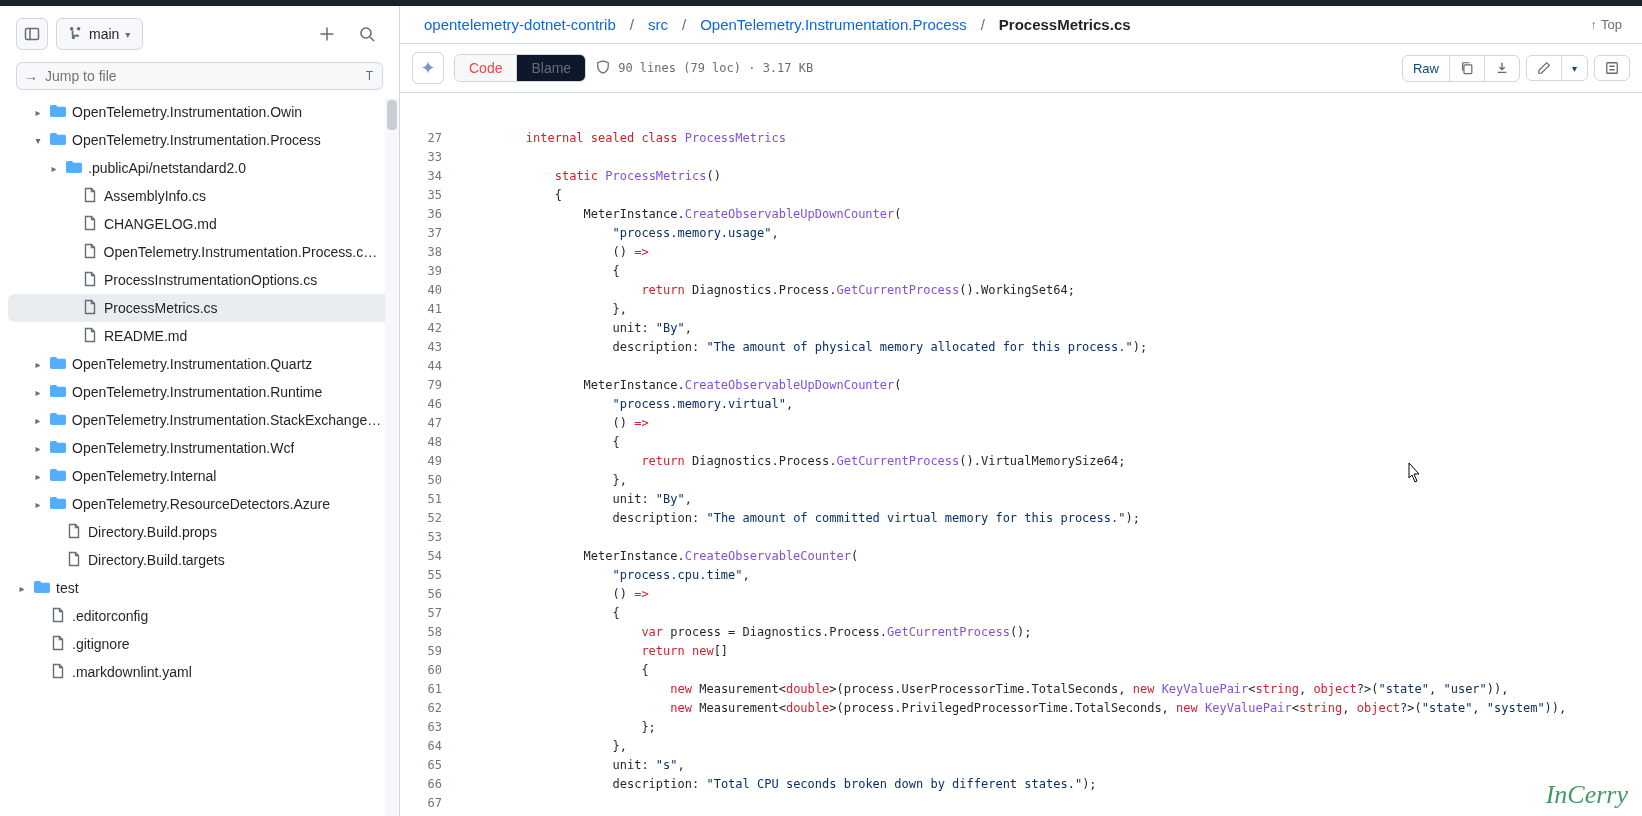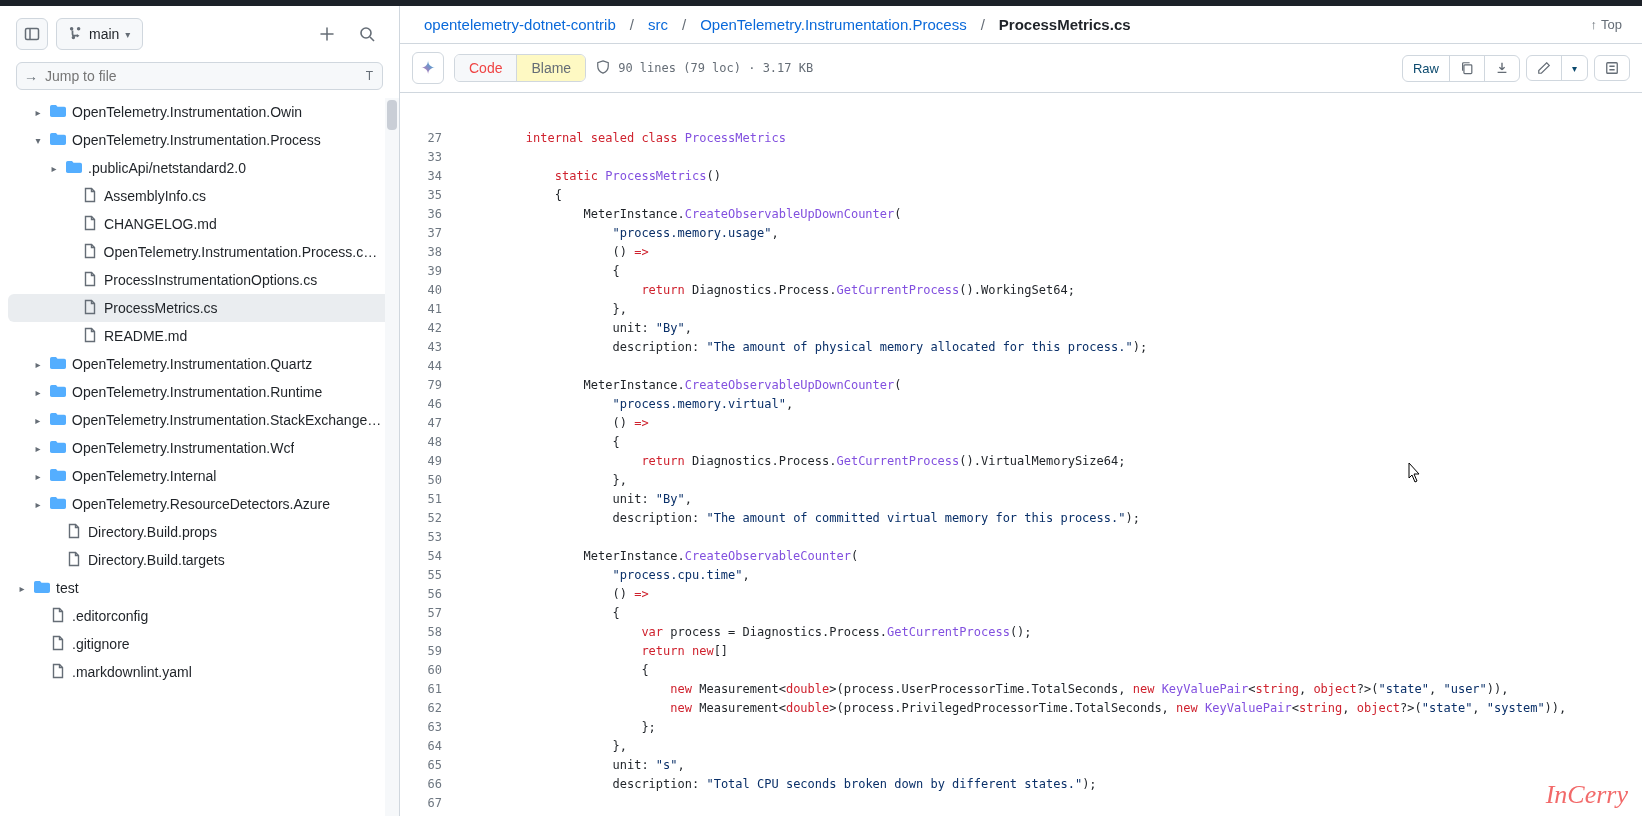--- a/index.html
+++ b/index.html
@@ -45,7 +45,7 @@
   .codebar-left { display:flex; align-items:center; gap:10px; }
   .ai-icon { width:32px; height:32px; border:1px solid #d0d7de; border-radius:6px; display:flex; align-items:center; justify-content:center; font-size:18px; }
   .seg { display: inline-flex; border: 1px solid #d0d7de; border-radius: 6px; overflow: hidden; }
-  .seg .seg-btn { padding: 5px 14px; background: #fef9c3; cursor: pointer; font-size: 14px; color: #656d76; }
+  .seg .seg-btn { padding: 5px 14px; background: #0f172a; cursor: pointer; font-size: 14px; color: #656d76; }
   .seg .seg-btn.active { background: #f6f8fa; color: #ef4444; font-weight: 500; border-right:1px solid #d0d7de; }
   .codebar .meta { color: #656d76; font-size: 12px; font-family: ui-monospace, SFMono-Regular, Menlo, monospace; display:flex; align-items:center; gap:8px; }
   .shield-icon { color:#656d76; }

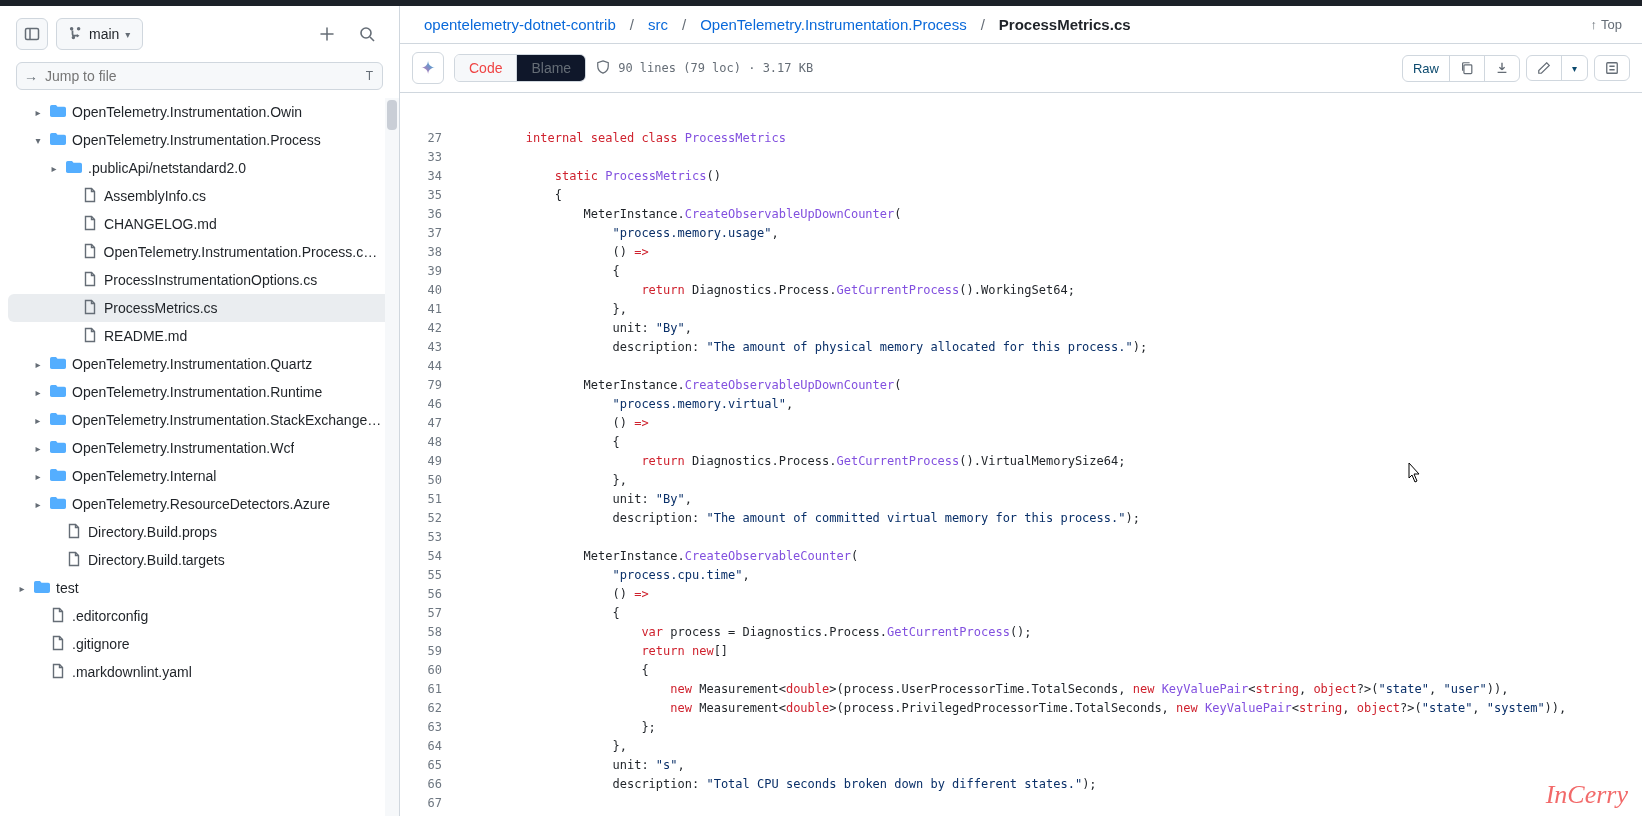--- a/index.html
+++ b/index.html
@@ -64,7 +64,7 @@
   .tok-str { color: #0a3069; }
   .tok-name { color: #1f2328; }
 
-  .watermark { position: fixed; right: 14px; bottom: 6px; font-family: Georgia, serif; font-style: italic; font-size: 26px; color: #ef4444; opacity: .8; pointer-events:none; }
+  .watermark { position: fixed; right: 14px; bottom: 6px; font-family: Georgia, serif; font-style: italic; font-size: 26px; color: #15803d; opacity: .8; pointer-events:none; }
   .cursor { position:absolute; width:14px; height:20px; pointer-events:none; }
 </style>
 </head>

